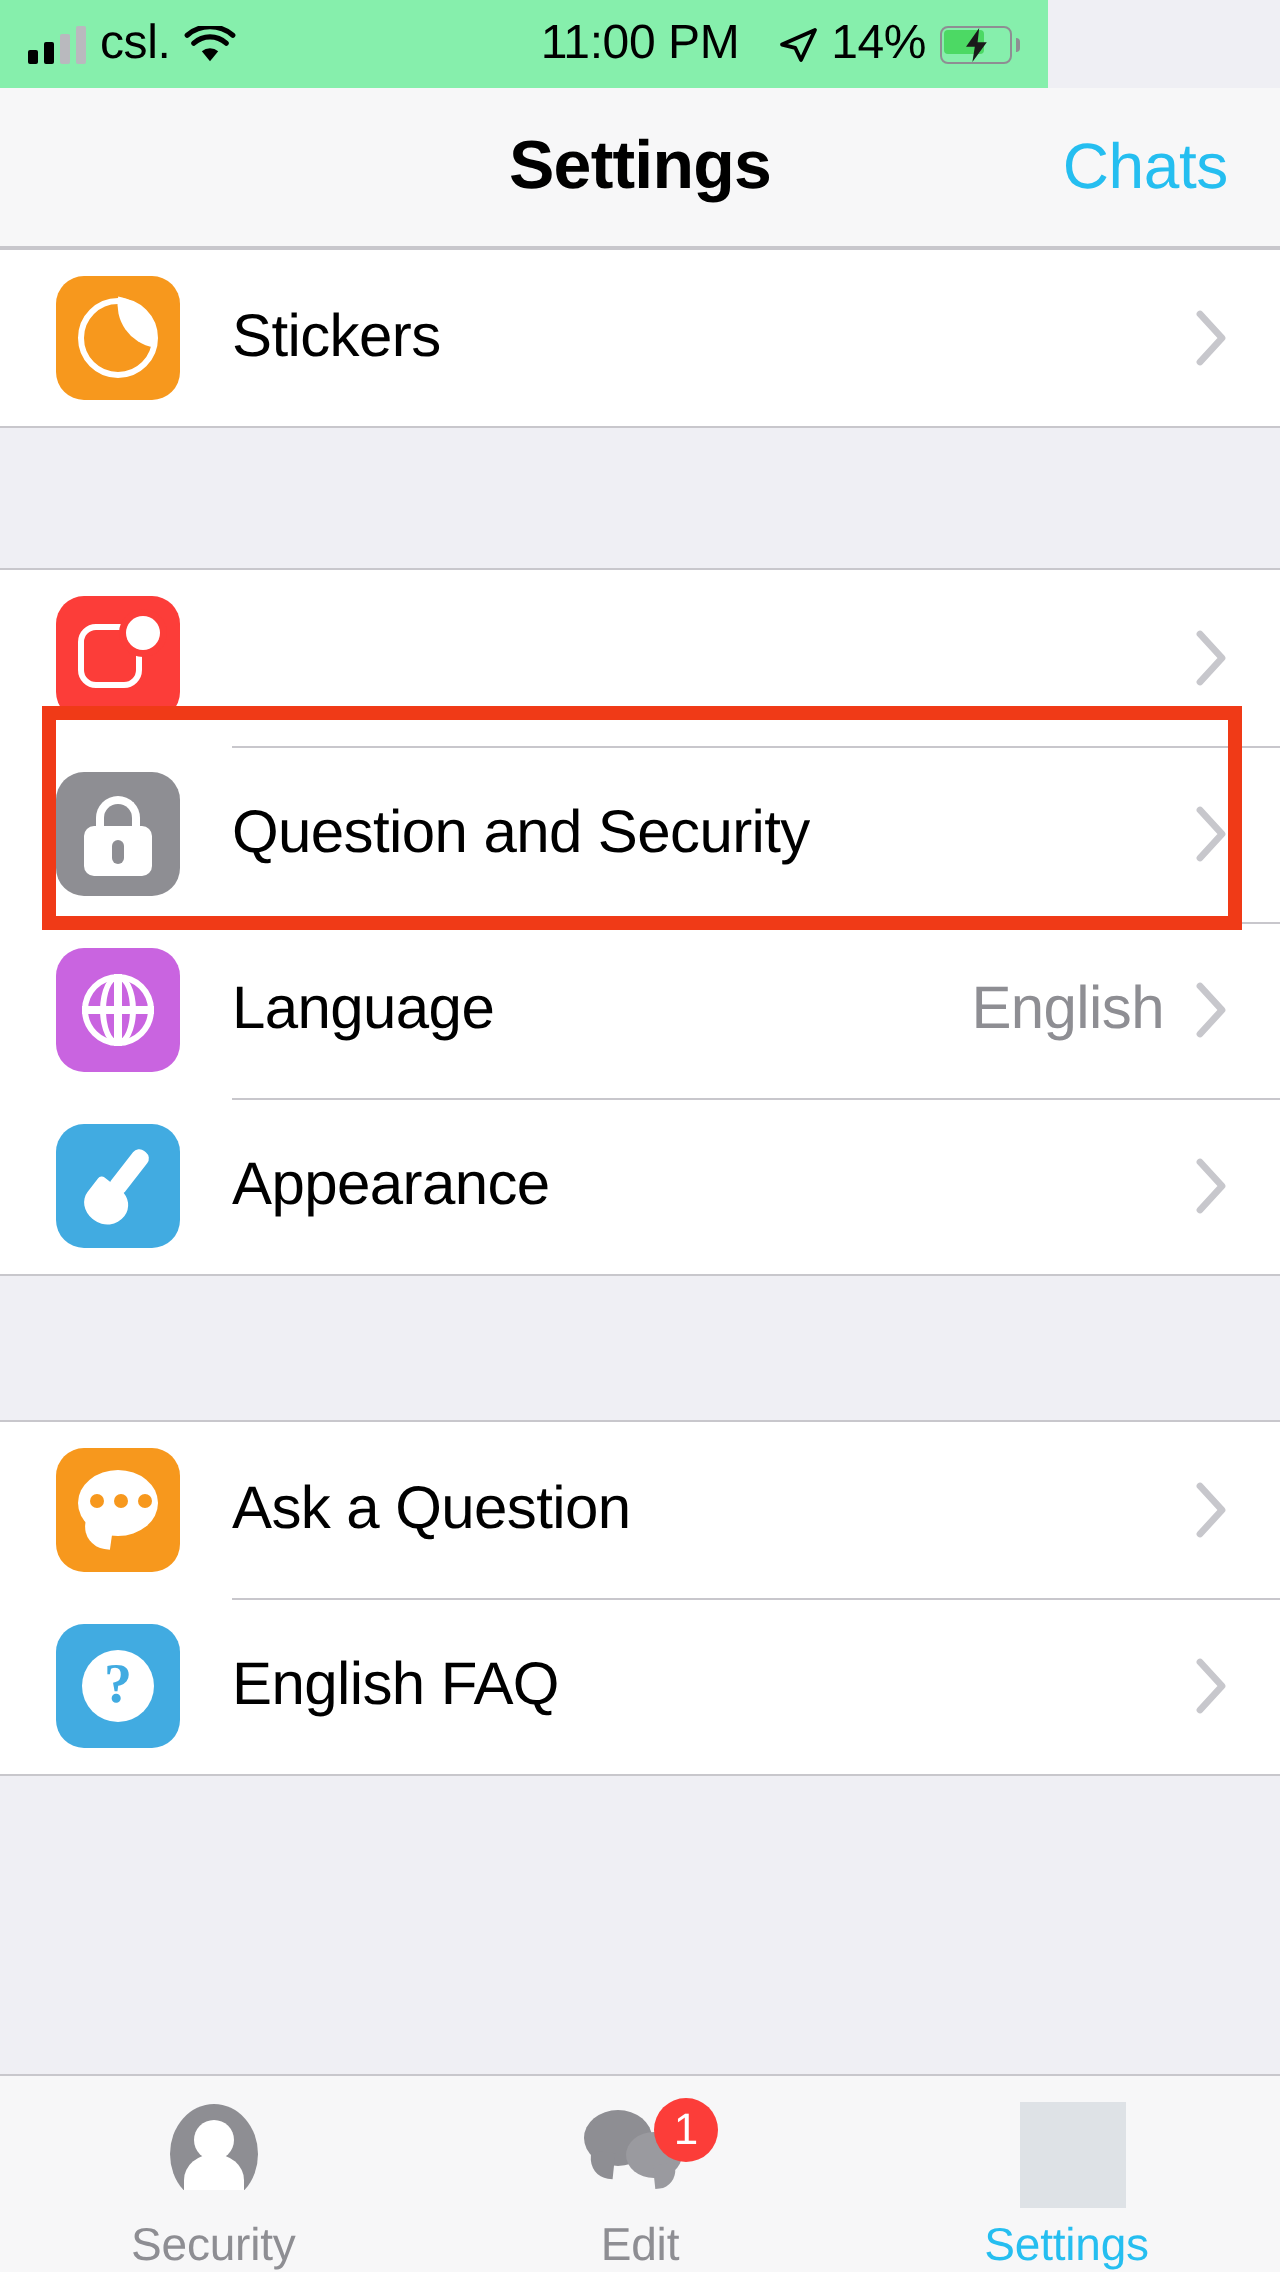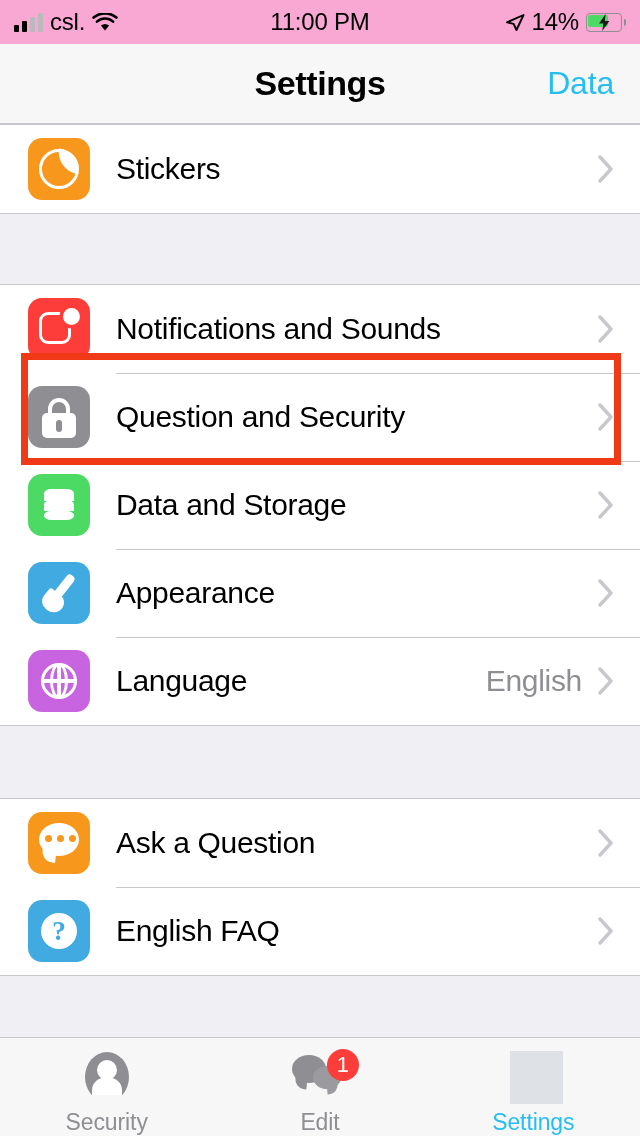--- a/index.html
+++ b/index.html
@@ -14,8 +14,8 @@
 
   
   #status-bar {
-    position:absolute; top:0; left:0; width:640px; height:44px;
-    background:#f9a8d4;
+    position:absolute; top:0; left:0; width:524px; height:44px;
+    background:#86efac;
     display:flex; align-items:center;
   }
   #status-left  { position:absolute; left:14px; top:0; height:44px; display:flex; align-items:center; gap:7px; }

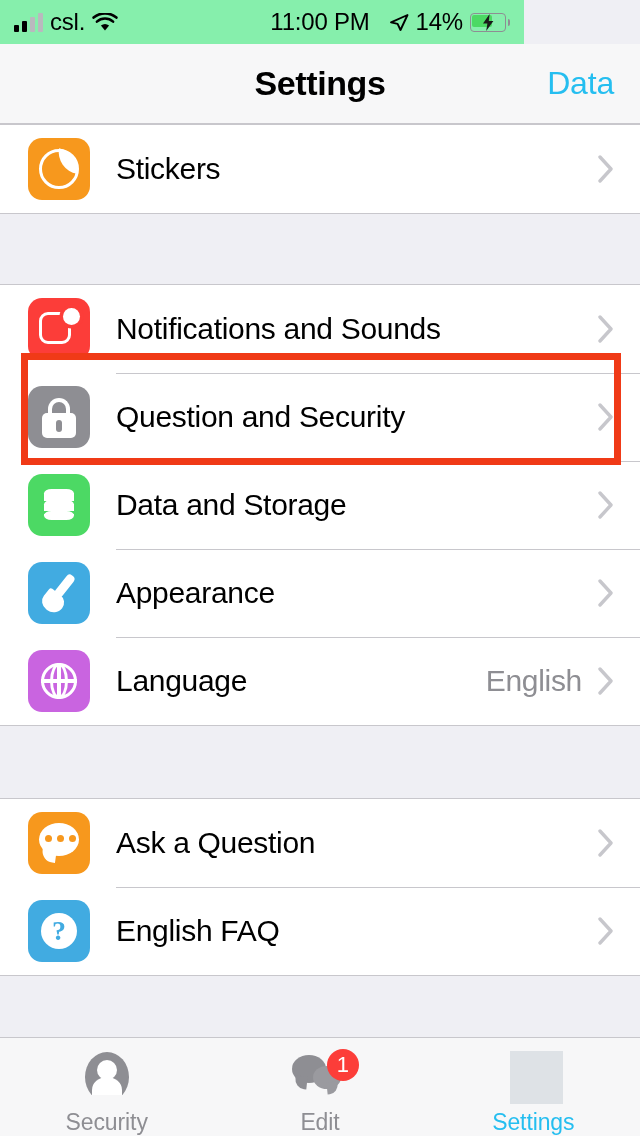--- a/index.html
+++ b/index.html
@@ -321,7 +321,7 @@
 
   <div id="nav-bar">
     <div id="nav-title">Settings</div>
-    <button id="nav-edit">Data</button>
+    <button id="nav-edit">Chats</button>
   </div>
 
   <div id="content">

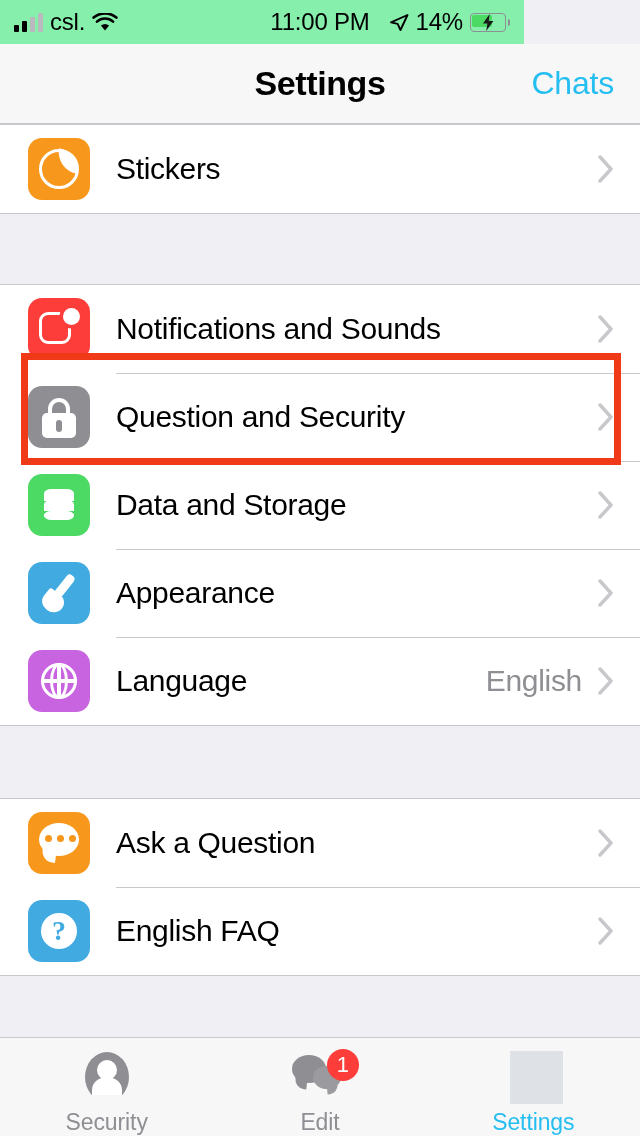--- a/index.html
+++ b/index.html
@@ -350,7 +350,6 @@
           <span class="sq"></span>
             <span class="dot"></span>
         </span>
-        <span class="row-label">Notifications and Sounds</span>
         <span class="chev">
           <svg width="16" height="28" viewBox="0 0 16 28">
               <path d="M2 2 L13 14 L2 26" stroke="#C7C7CC" stroke-width="3.4" fill="none" stroke-linecap="round" stroke-linejoin="round"></path>

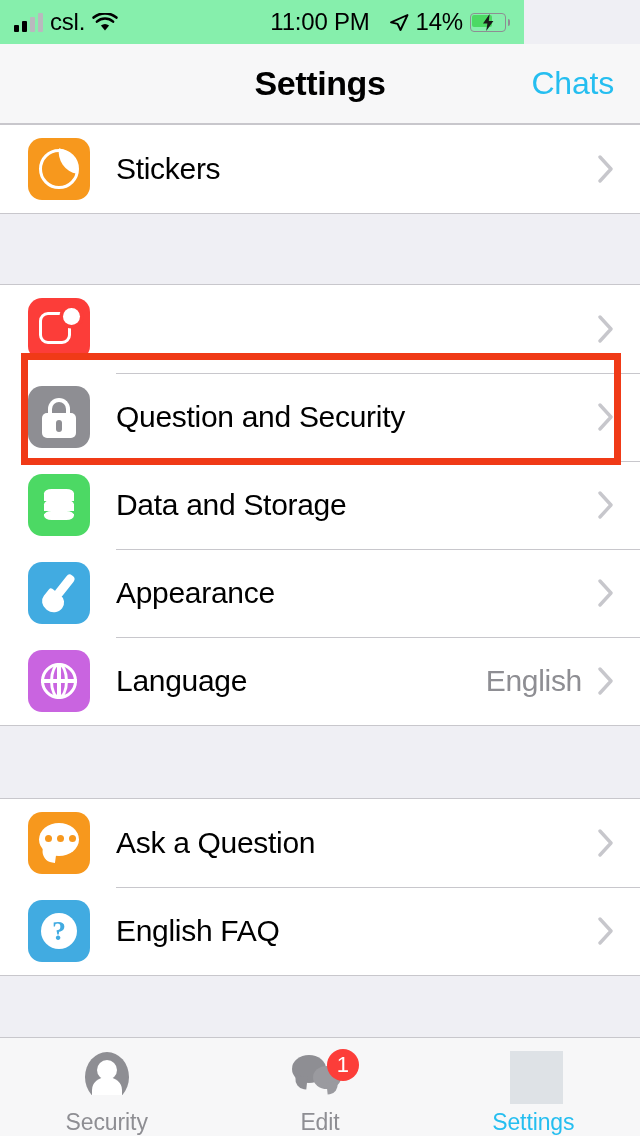--- a/index.html
+++ b/index.html
@@ -371,22 +371,6 @@
         </span>
       </div>
 
-      <div class="row">
-        <span class="row-icon ic-data">
-          <span class="side"></span>
-            <span class="d1"></span>
-            <span class="m1"></span>
-            <span class="d2"></span>
-            <span class="m2"></span>
-            <span class="d3"></span>
-        </span>
-        <span class="row-label">Data and Storage</span>
-        <span class="chev">
-          <svg width="16" height="28" viewBox="0 0 16 28">
-              <path d="M2 2 L13 14 L2 26" stroke="#C7C7CC" stroke-width="3.4" fill="none" stroke-linecap="round" stroke-linejoin="round"></path>
-            </svg>
-        </span>
-      </div>
 
       <div class="row">
         <span class="row-icon ic-appearance">

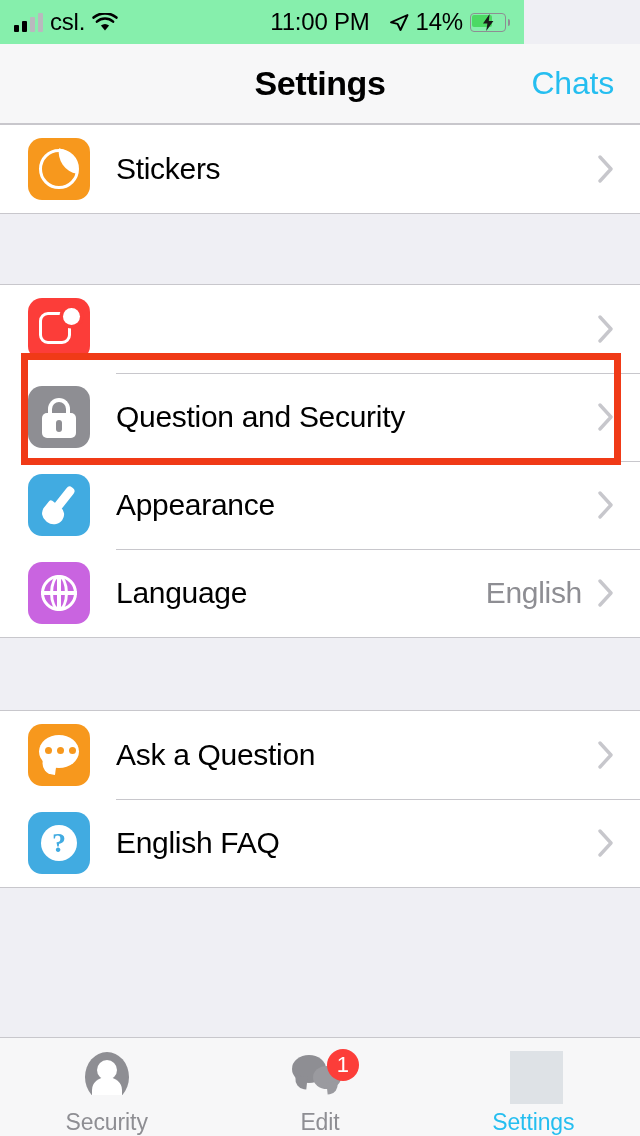--- a/index.html
+++ b/index.html
@@ -373,19 +373,6 @@
 
 
       <div class="row">
-        <span class="row-icon ic-appearance">
-          <span class="handle"></span>
-            <span class="tip"></span>
-        </span>
-        <span class="row-label">Appearance</span>
-        <span class="chev">
-          <svg width="16" height="28" viewBox="0 0 16 28">
-              <path d="M2 2 L13 14 L2 26" stroke="#C7C7CC" stroke-width="3.4" fill="none" stroke-linecap="round" stroke-linejoin="round"></path>
-            </svg>
-        </span>
-      </div>
-
-      <div class="row">
         <span class="row-icon ic-language">
           <span class="globe"></span>
             <span class="mh"></span>
@@ -394,6 +381,19 @@
         </span>
         <span class="row-label">Language</span>
         <span class="row-value">English</span>
+        <span class="chev">
+          <svg width="16" height="28" viewBox="0 0 16 28">
+              <path d="M2 2 L13 14 L2 26" stroke="#C7C7CC" stroke-width="3.4" fill="none" stroke-linecap="round" stroke-linejoin="round"></path>
+            </svg>
+        </span>
+      </div>
+
+      <div class="row">
+        <span class="row-icon ic-appearance">
+          <span class="handle"></span>
+            <span class="tip"></span>
+        </span>
+        <span class="row-label">Appearance</span>
         <span class="chev">
           <svg width="16" height="28" viewBox="0 0 16 28">
               <path d="M2 2 L13 14 L2 26" stroke="#C7C7CC" stroke-width="3.4" fill="none" stroke-linecap="round" stroke-linejoin="round"></path>

